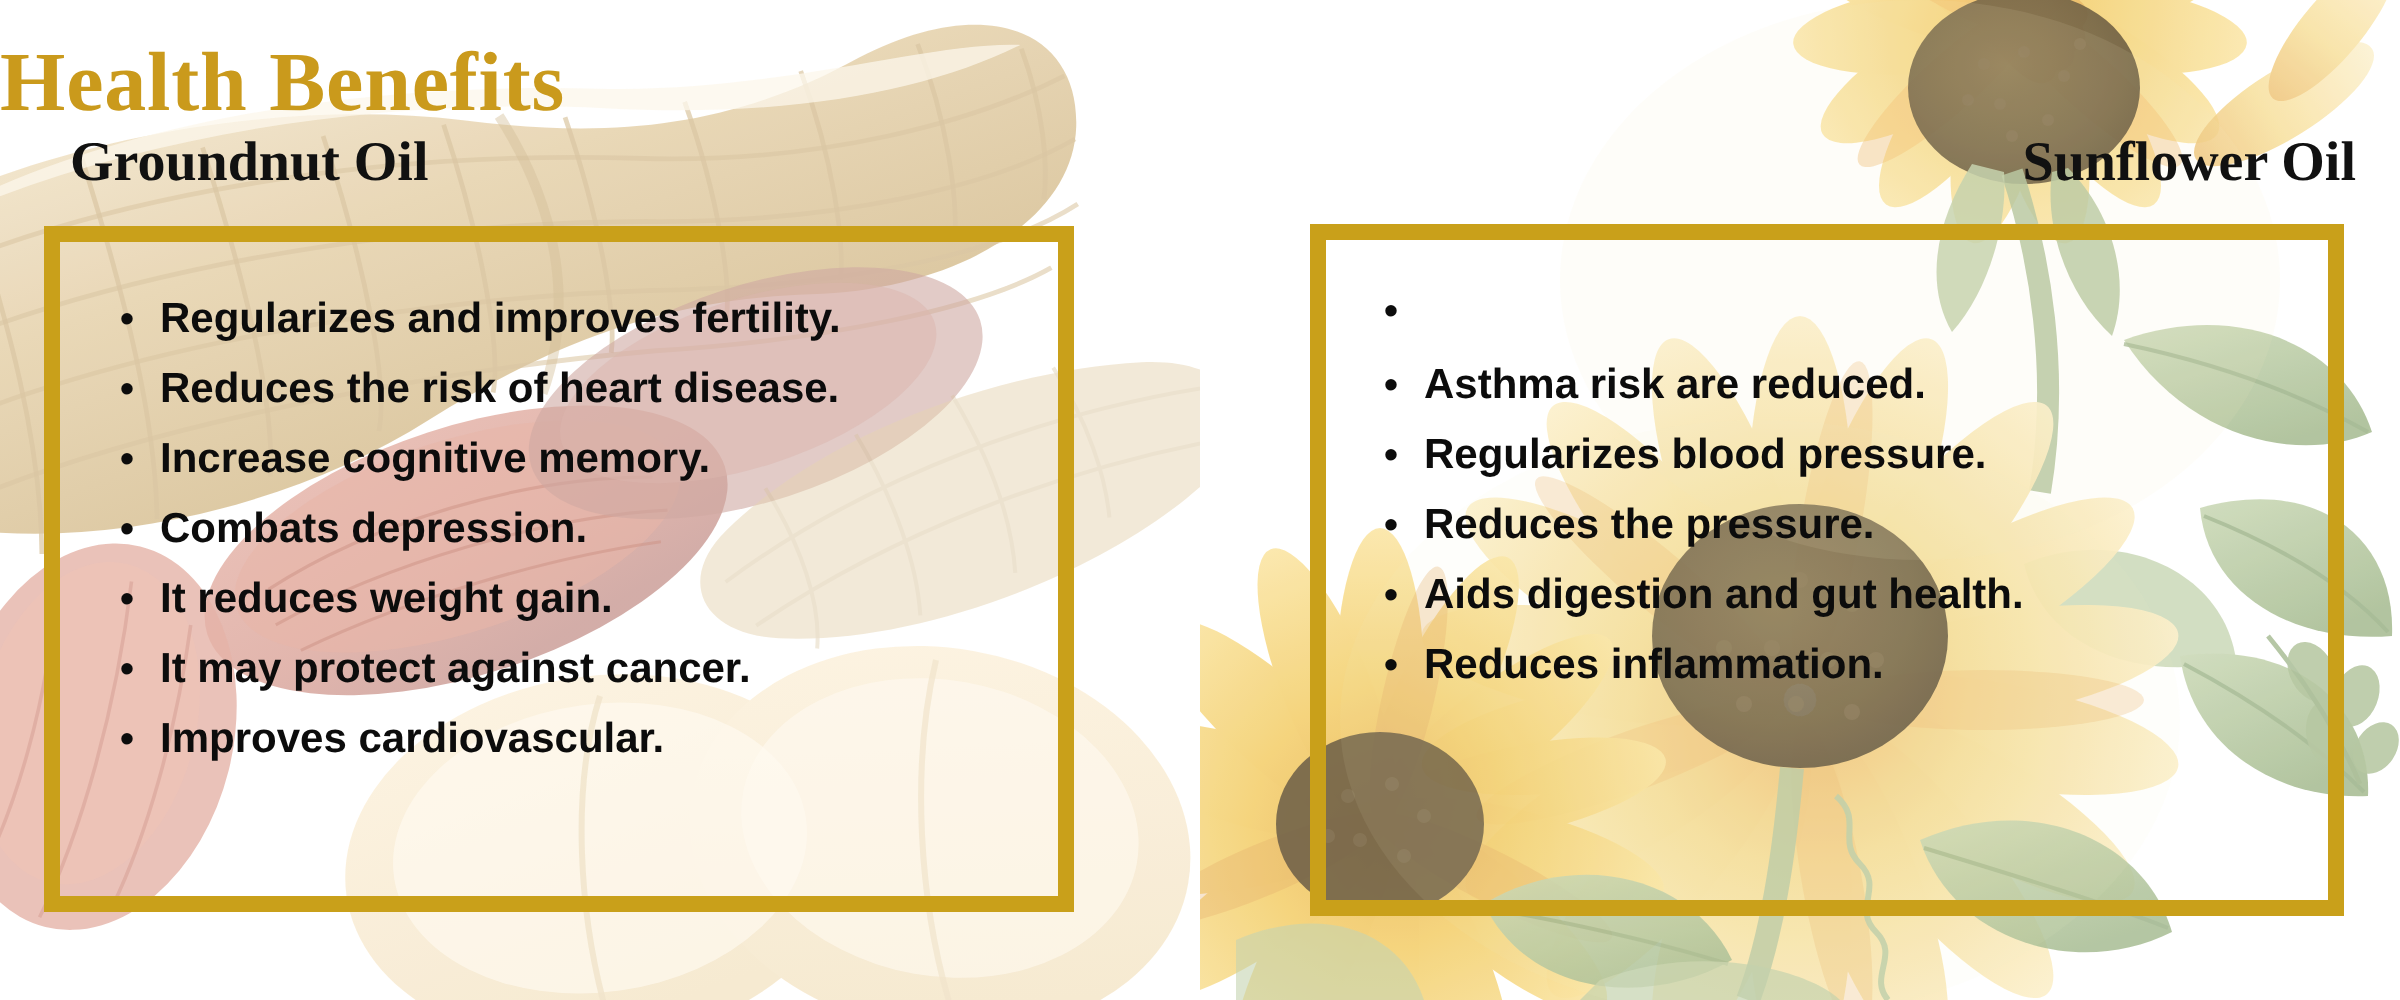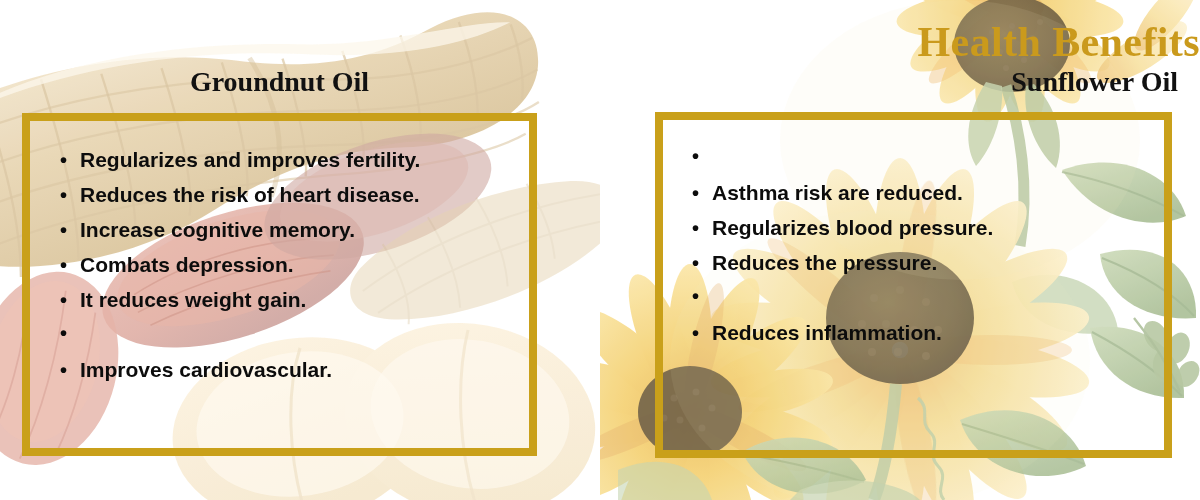--- a/index.html
+++ b/index.html
@@ -30,7 +30,7 @@
     left: 0;
     top: 18px;
     width: 1200px;
-    text-align: right;
+    text-align: left;
     font-family: "Liberation Serif", serif;
     font-weight: bold;
     font-size: 42px;

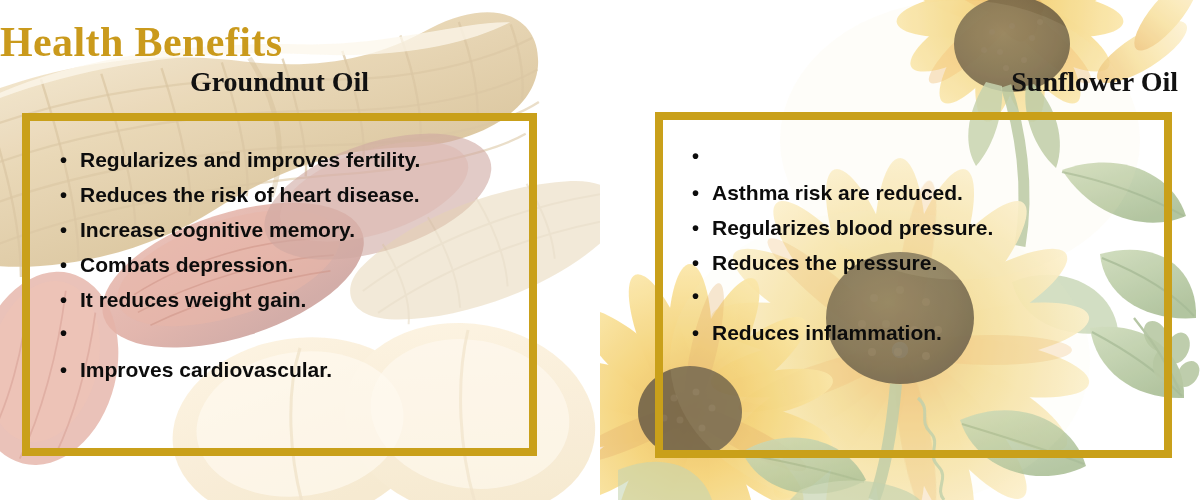--- a/index.html
+++ b/index.html
@@ -49,7 +49,7 @@
     z-index: 6;
     white-space: nowrap;
   }
-  #heading-left  { left: 22px;  top: 66px; width: 515px; text-align: center; }
+  #heading-left  { left: 35px;  top: 66px; width: 515px; text-align: left; }
   #heading-right { left: 661px; top: 66px; width: 517px; text-align: right; }
 
   

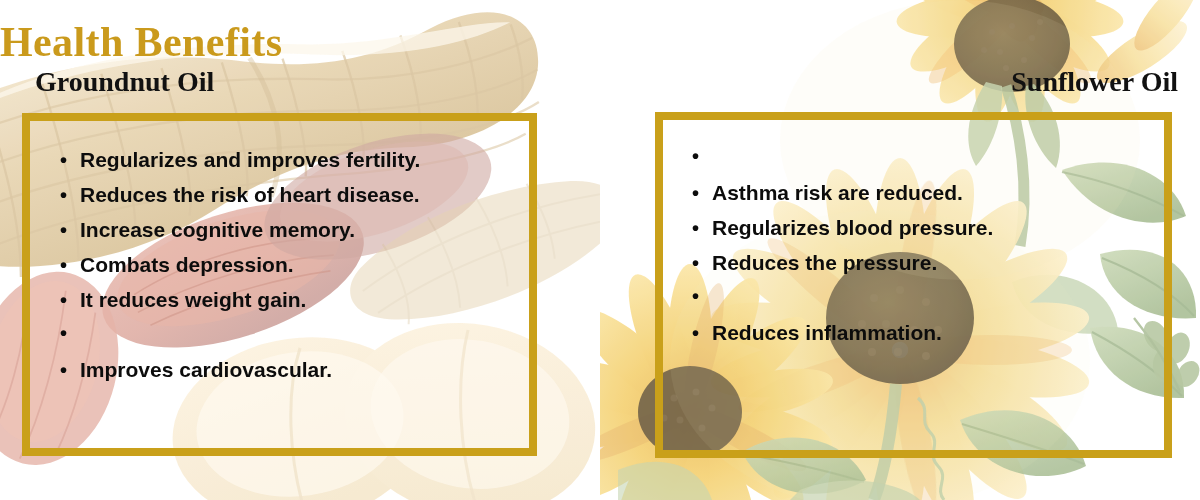--- a/index.html
+++ b/index.html
@@ -464,6 +464,7 @@
       </li>
       <li class="benefit-item">
         <span class="bullet-dot">•</span>
+        <span class="benefit-text">Aids digestion and gut health.</span>
       </li>
       <li class="benefit-item">
         <span class="bullet-dot">•</span>

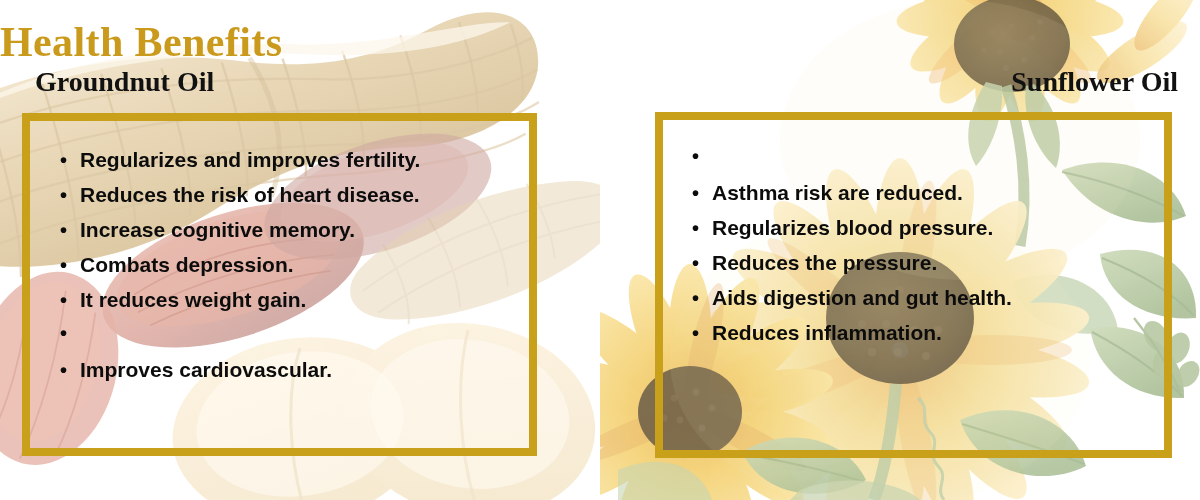--- a/index.html
+++ b/index.html
@@ -439,6 +439,7 @@
       </li>
       <li class="benefit-item">
         <span class="bullet-dot">•</span>
+        <span class="benefit-text">It may protect against cancer.</span>
       </li>
       <li class="benefit-item">
         <span class="bullet-dot">•</span>

